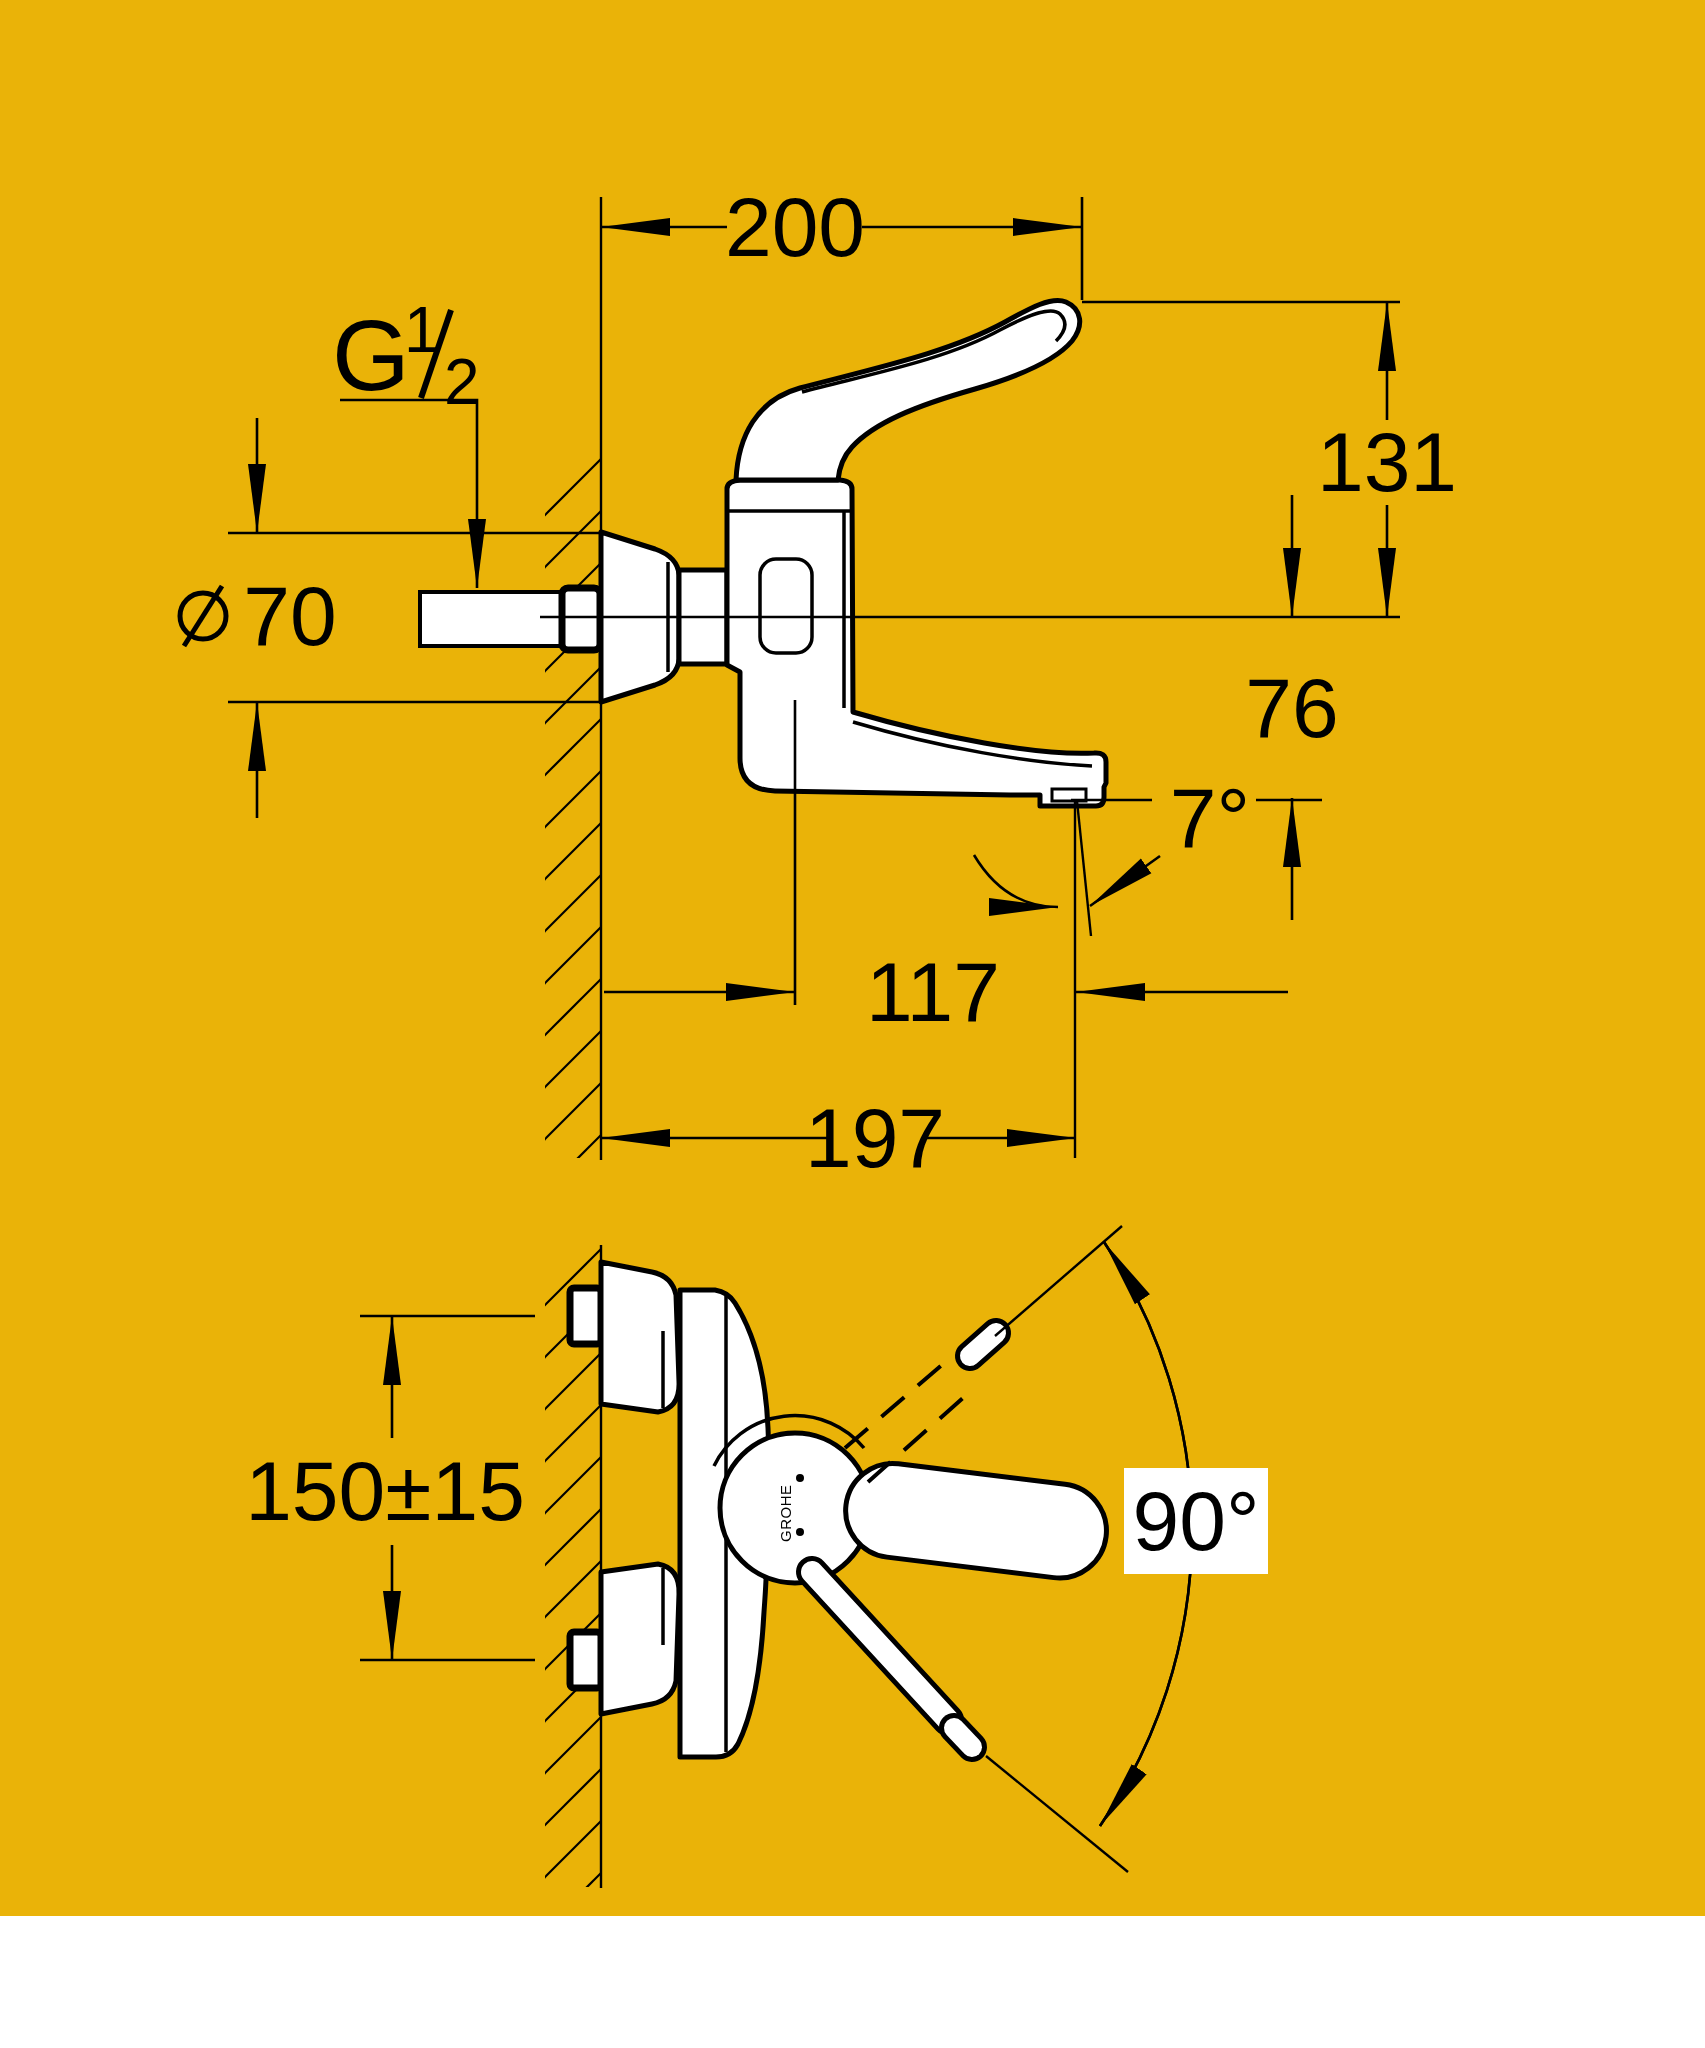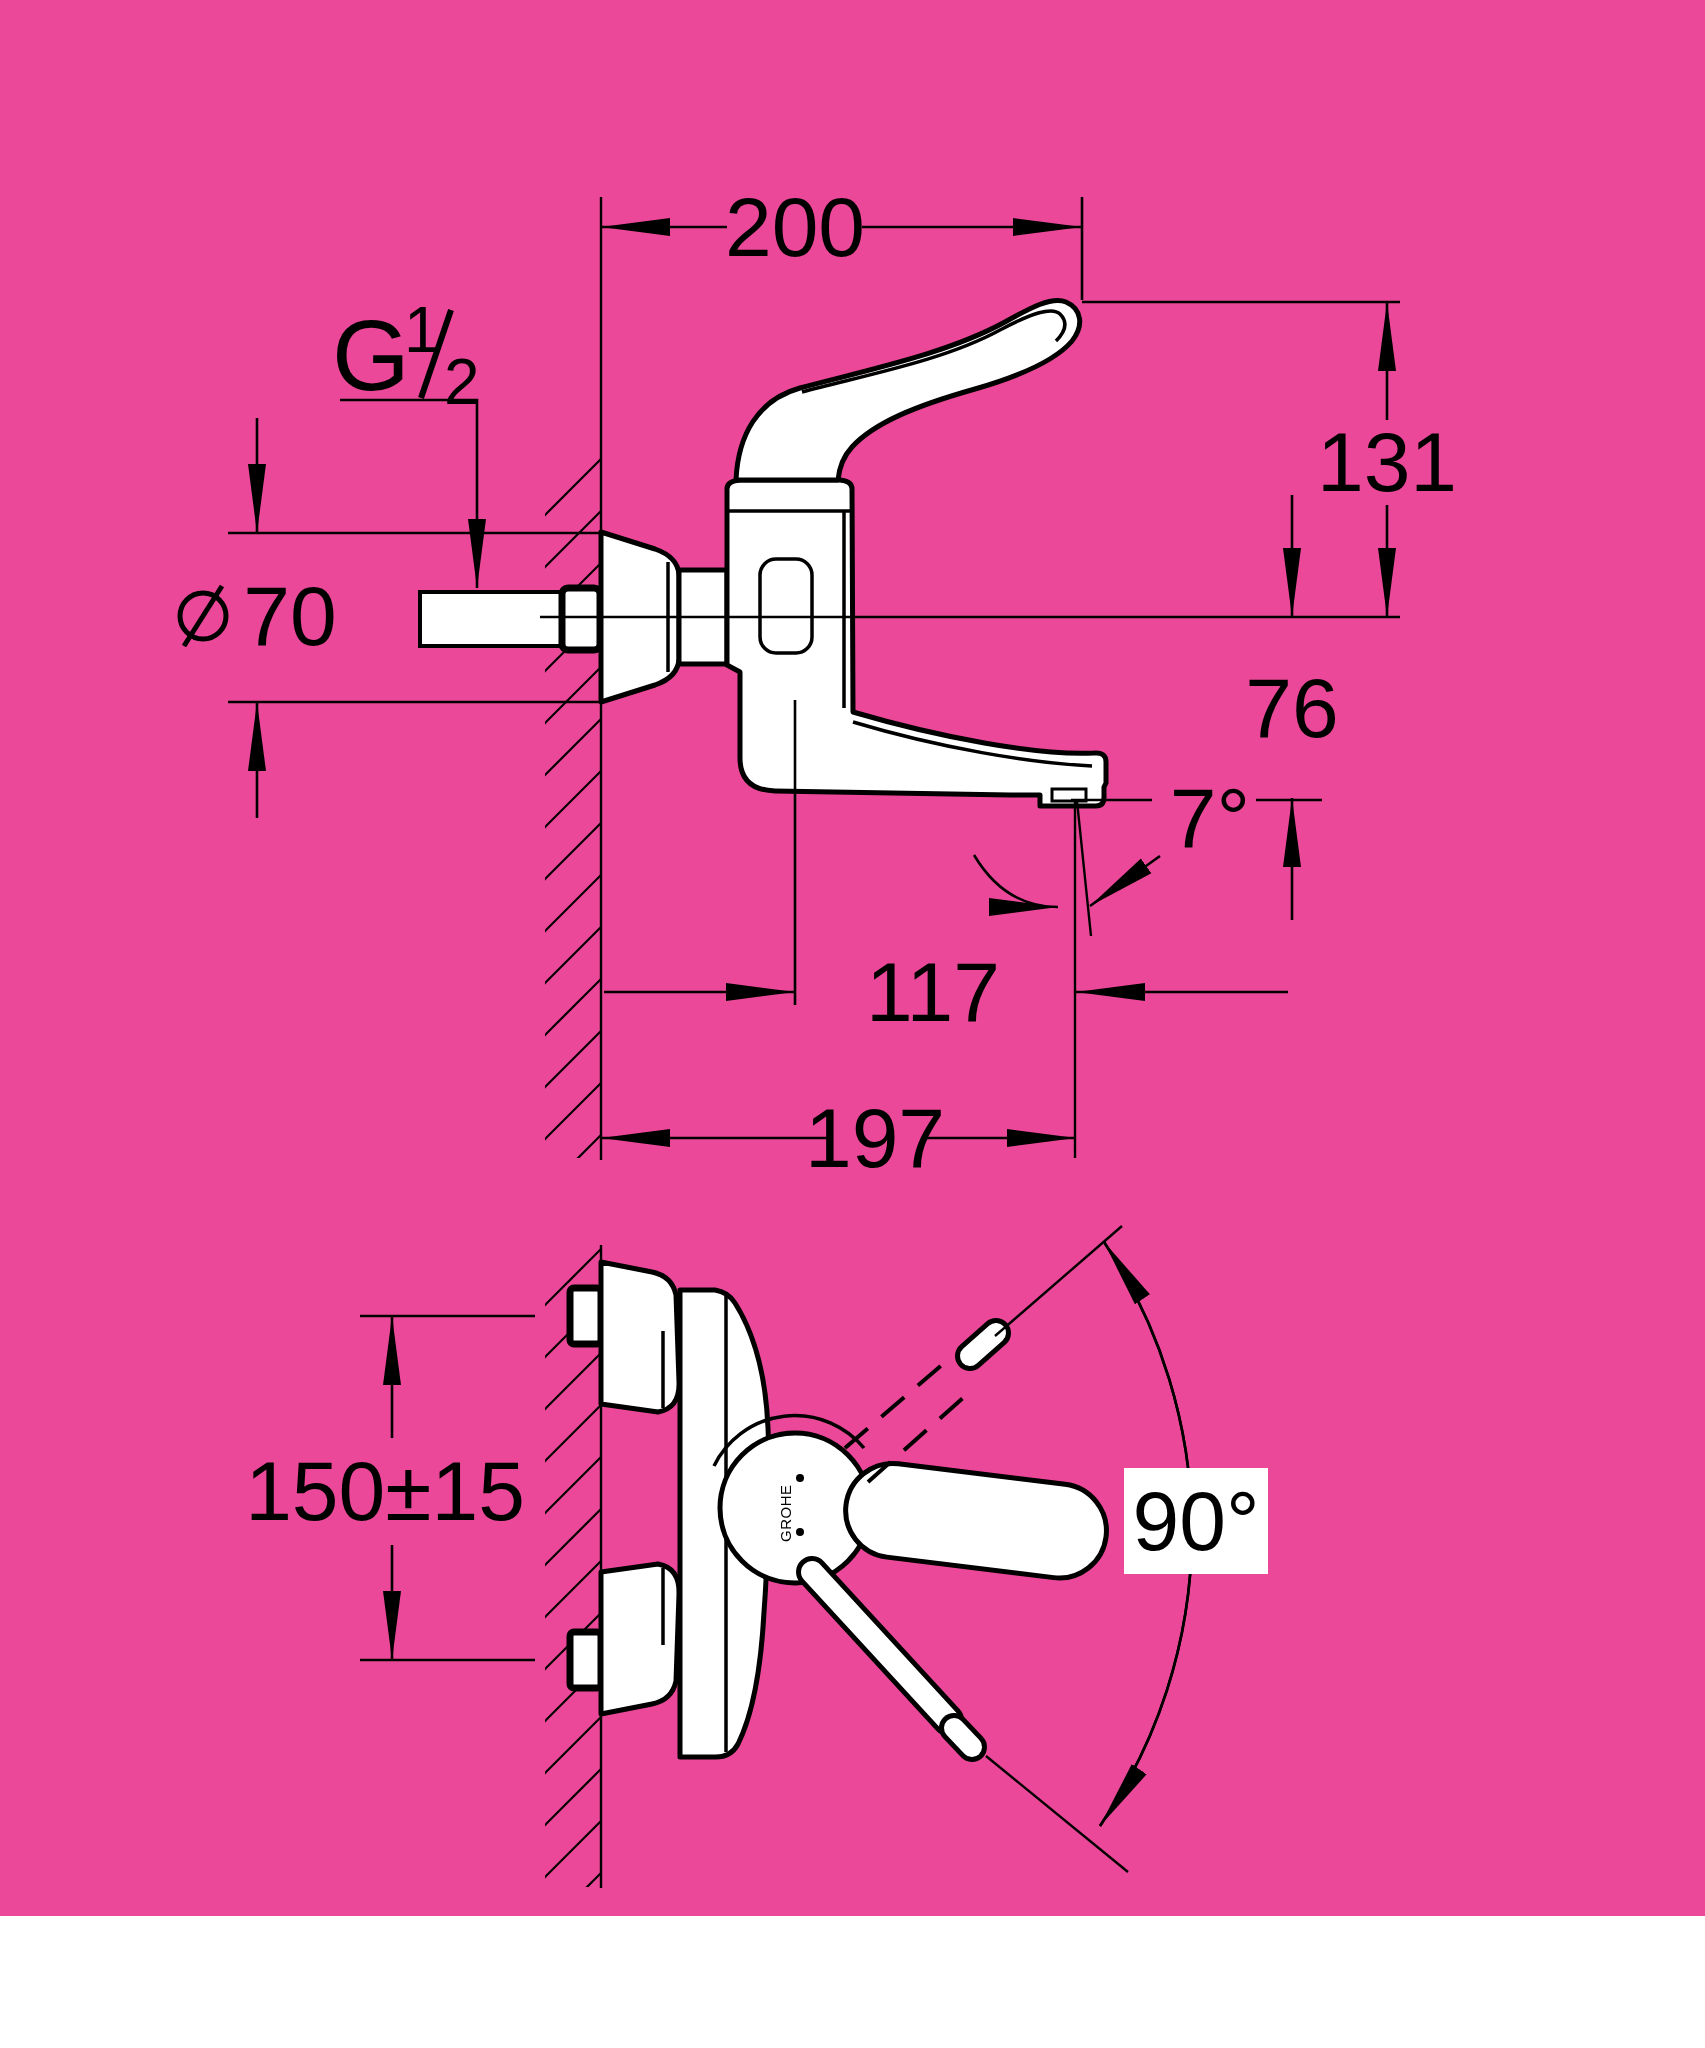--- a/index.html
+++ b/index.html
@@ -3,7 +3,7 @@
 <meta charset="utf-8">
 <style>
   html,body{margin:0;padding:0;background:#ffffff;}
-  .page{width:1705px;height:1916px;background:#ec4899;position:relative;font-family:"Liberation Sans",sans-serif;}
+  .page{width:1705px;height:1916px;background:#eab308;position:relative;font-family:"Liberation Sans",sans-serif;}
   svg{display:block;}
   .dimtxt{font-family:"Liberation Sans","DejaVu Sans",sans-serif;font-size:84px;fill:#000;}
   .dimtxt-sm{font-family:"Liberation Sans","DejaVu Sans",sans-serif;font-size:64px;fill:#000;}

